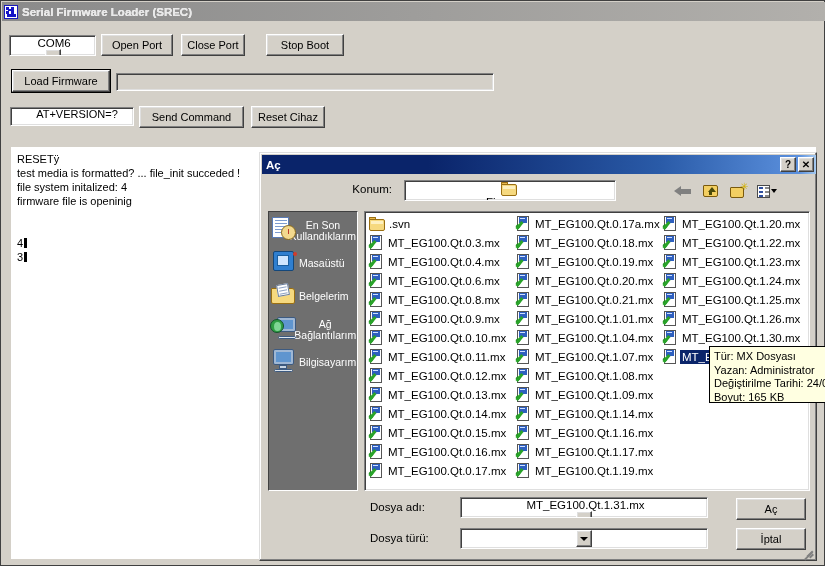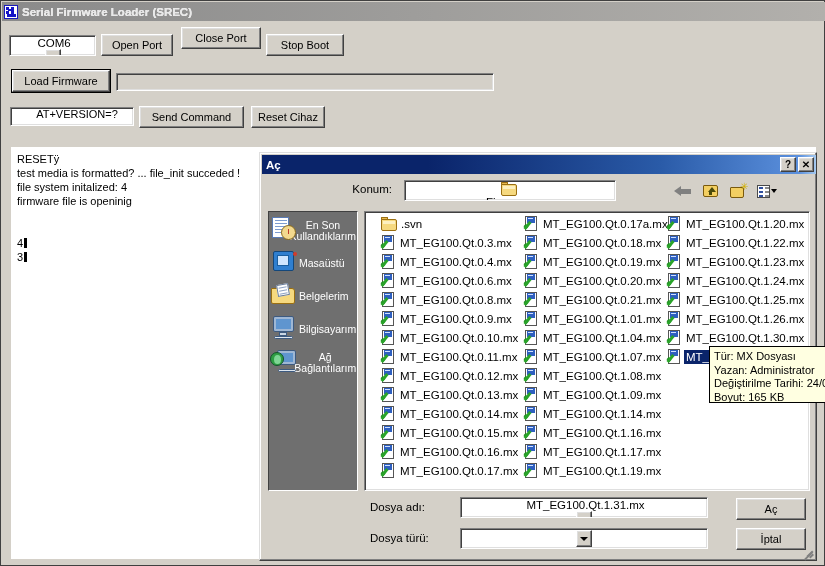--- a/index.html
+++ b/index.html
@@ -82,7 +82,7 @@
     background:#fff;display:flex;align-items:center;padding:1px;}
   #combo-com .val{flex:1;padding-left:3px;font-size:11.5px;}
   #btn-open-port{position:absolute;left:100px;top:33px;width:72px;height:22px;}
-  #btn-close-port{position:absolute;left:180px;top:26px;width:80px;height:22px;}
+  #btn-close-port{position:absolute;left:180px;top:33px;width:64px;height:22px;}
   #btn-stop-boot{position:absolute;left:265px;top:33px;width:78px;height:22px;}
 
   #btn-load-fw{position:absolute;left:10px;top:68px;width:100px;height:24px;}

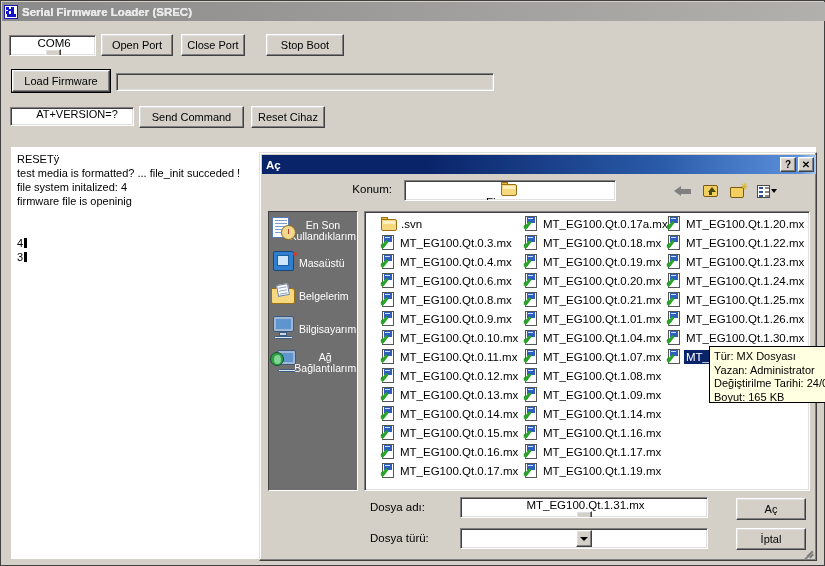--- a/index.html
+++ b/index.html
@@ -151,7 +151,7 @@
     border-top:1px solid #808080;border-left:1px solid #808080;
     border-right:1px solid #ffffff;border-bottom:1px solid #ffffff;
     box-shadow:inset 1px 1px 0 #404040, inset -1px -1px 0 #dfdfdf;
-    padding:2px 0 0 15px;overflow:hidden;
+    padding:2px 0 0 3px;overflow:hidden;
     display:flex;flex-direction:column;flex-wrap:wrap;
   }
   .file-item{

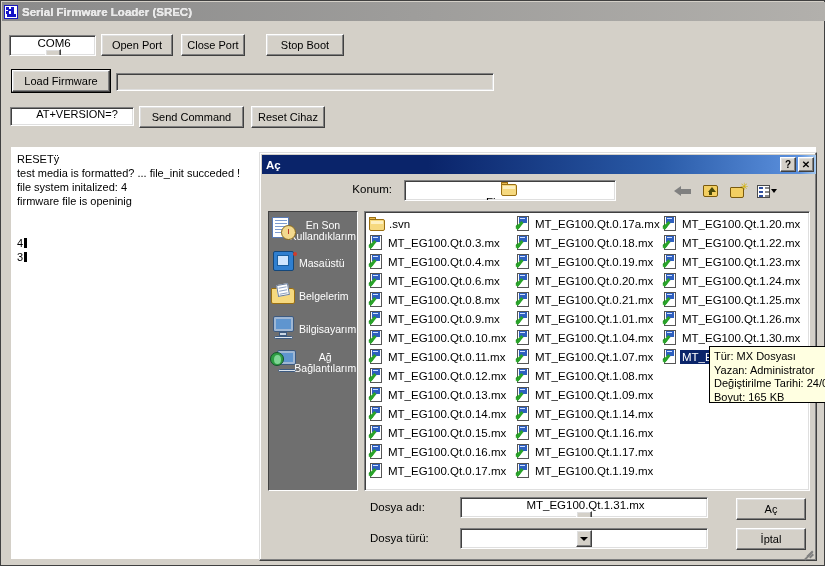--- a/index.html
+++ b/index.html
@@ -361,20 +361,20 @@
         <span class="lbl">Belgelerim</span>
       </div>
       <div class="place">
+        <span class="place-ico ico-net">
+            <span class="mon"></span>
+            <span class="globe"></span>
+            <span class="foot"></span>
+          </span>
+        <span class="lbl">Ağ Bağlantılarım</span>
+      </div>
+      <div class="place">
         <span class="place-ico ico-comp">
             <span class="mon"></span>
             <span class="base"></span>
             <span class="foot"></span>
           </span>
         <span class="lbl">Bilgisayarım</span>
-      </div>
-      <div class="place">
-        <span class="place-ico ico-net">
-            <span class="mon"></span>
-            <span class="globe"></span>
-            <span class="foot"></span>
-          </span>
-        <span class="lbl">Ağ Bağlantılarım</span>
       </div>
     </div>
 

